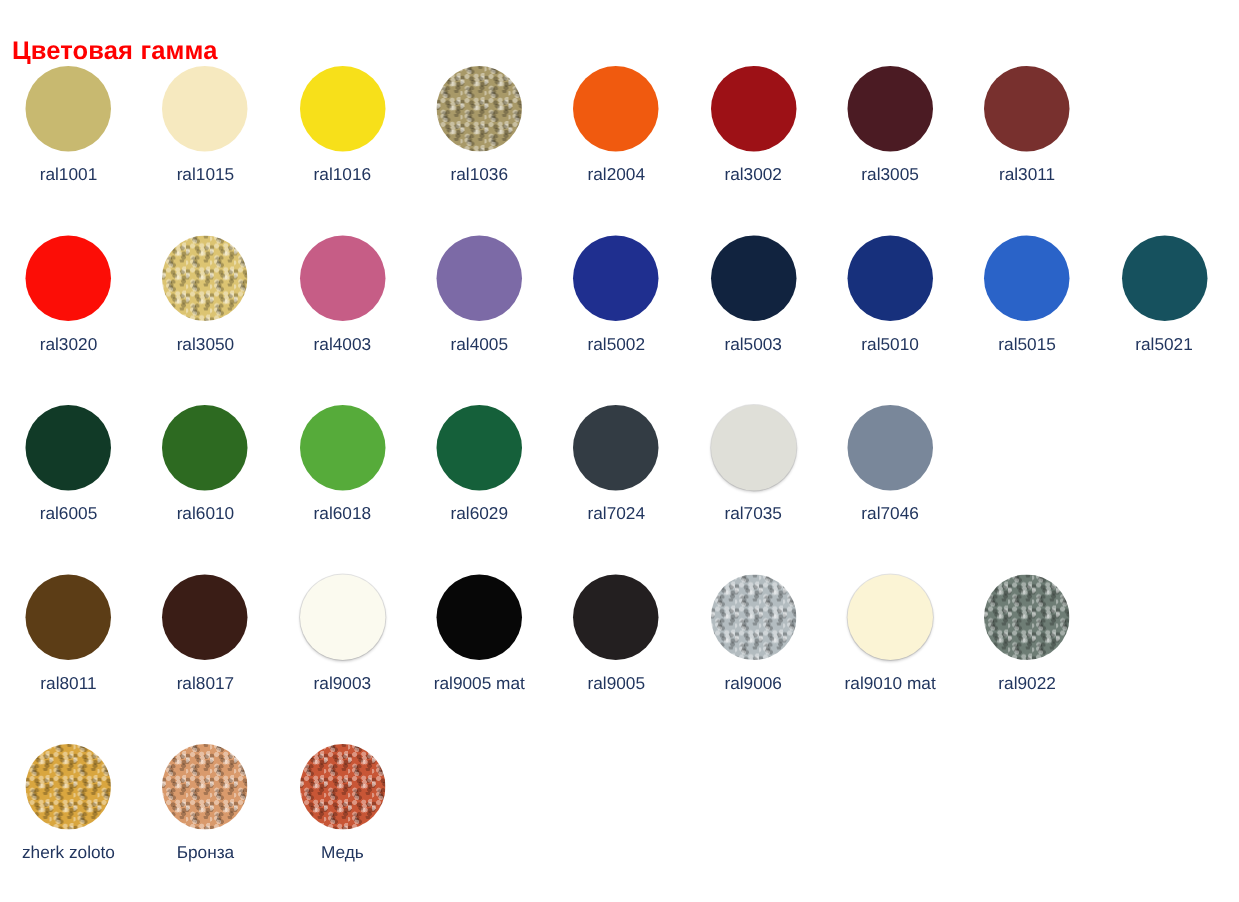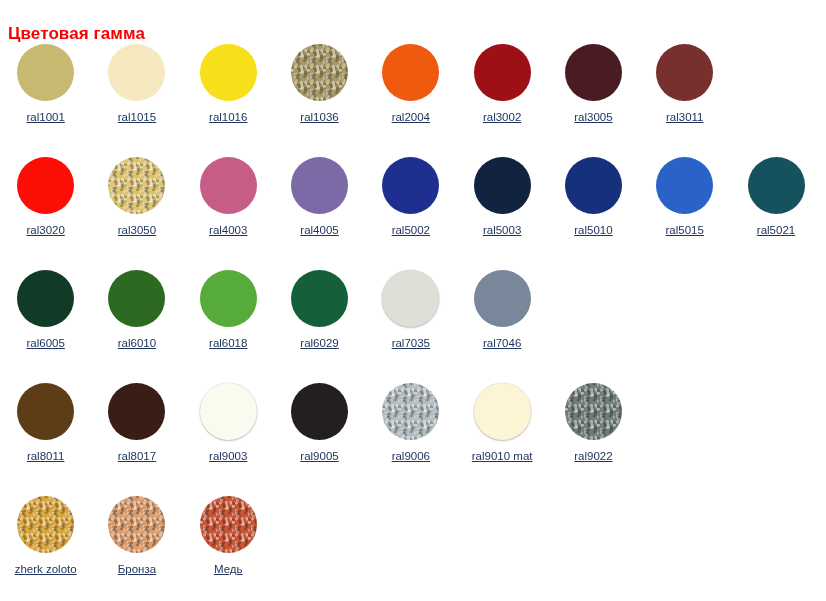--- a/index.html
+++ b/index.html
@@ -64,7 +64,6 @@
     white-space: nowrap;
     text-align: center;
     line-height: 13px;
-    text-decoration: underline;
   }
 </style>
 </head>

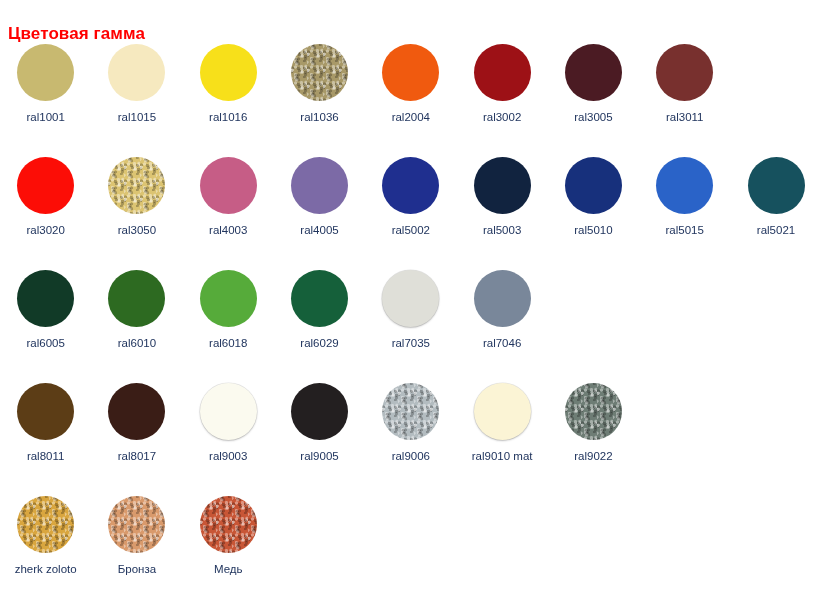--- a/index.html
+++ b/index.html
@@ -162,6 +162,10 @@
         <div class="swatch-label">ral6029</div>
       </div>
       <div class="swatch-cell">
+        <div class="swatch-disc" style="background: rgb(51, 60, 68);"></div>
+        <div class="swatch-label">ral7024</div>
+      </div>
+      <div class="swatch-cell">
         <div class="swatch-disc pale" style="background: rgb(223, 223, 216);"></div>
         <div class="swatch-label">ral7035</div>
       </div>

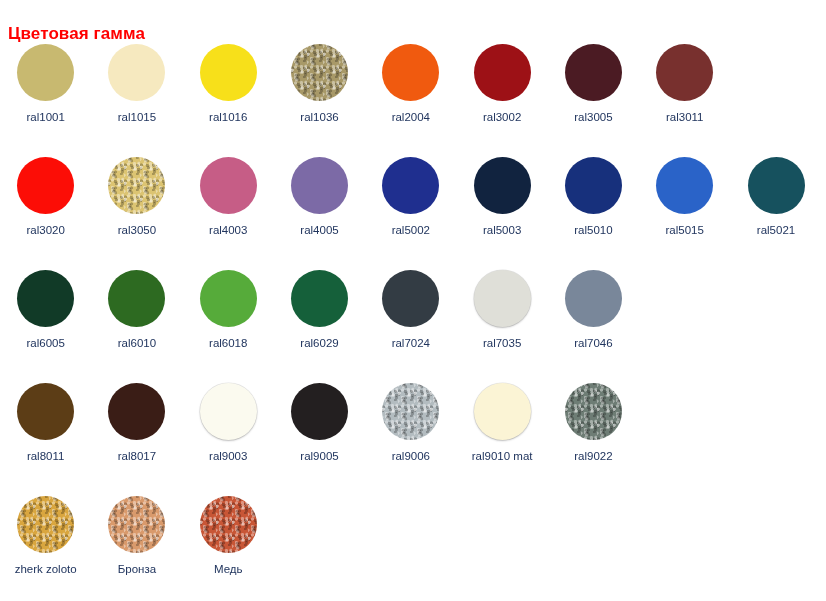--- a/index.html
+++ b/index.html
@@ -188,6 +188,10 @@
         <div class="swatch-label">ral9003</div>
       </div>
       <div class="swatch-cell">
+        <div class="swatch-disc" style="background: rgb(7, 7, 7);"></div>
+        <div class="swatch-label">ral9005 mat</div>
+      </div>
+      <div class="swatch-cell">
         <div class="swatch-disc" style="background: rgb(35, 31, 32);"></div>
         <div class="swatch-label">ral9005</div>
       </div>

